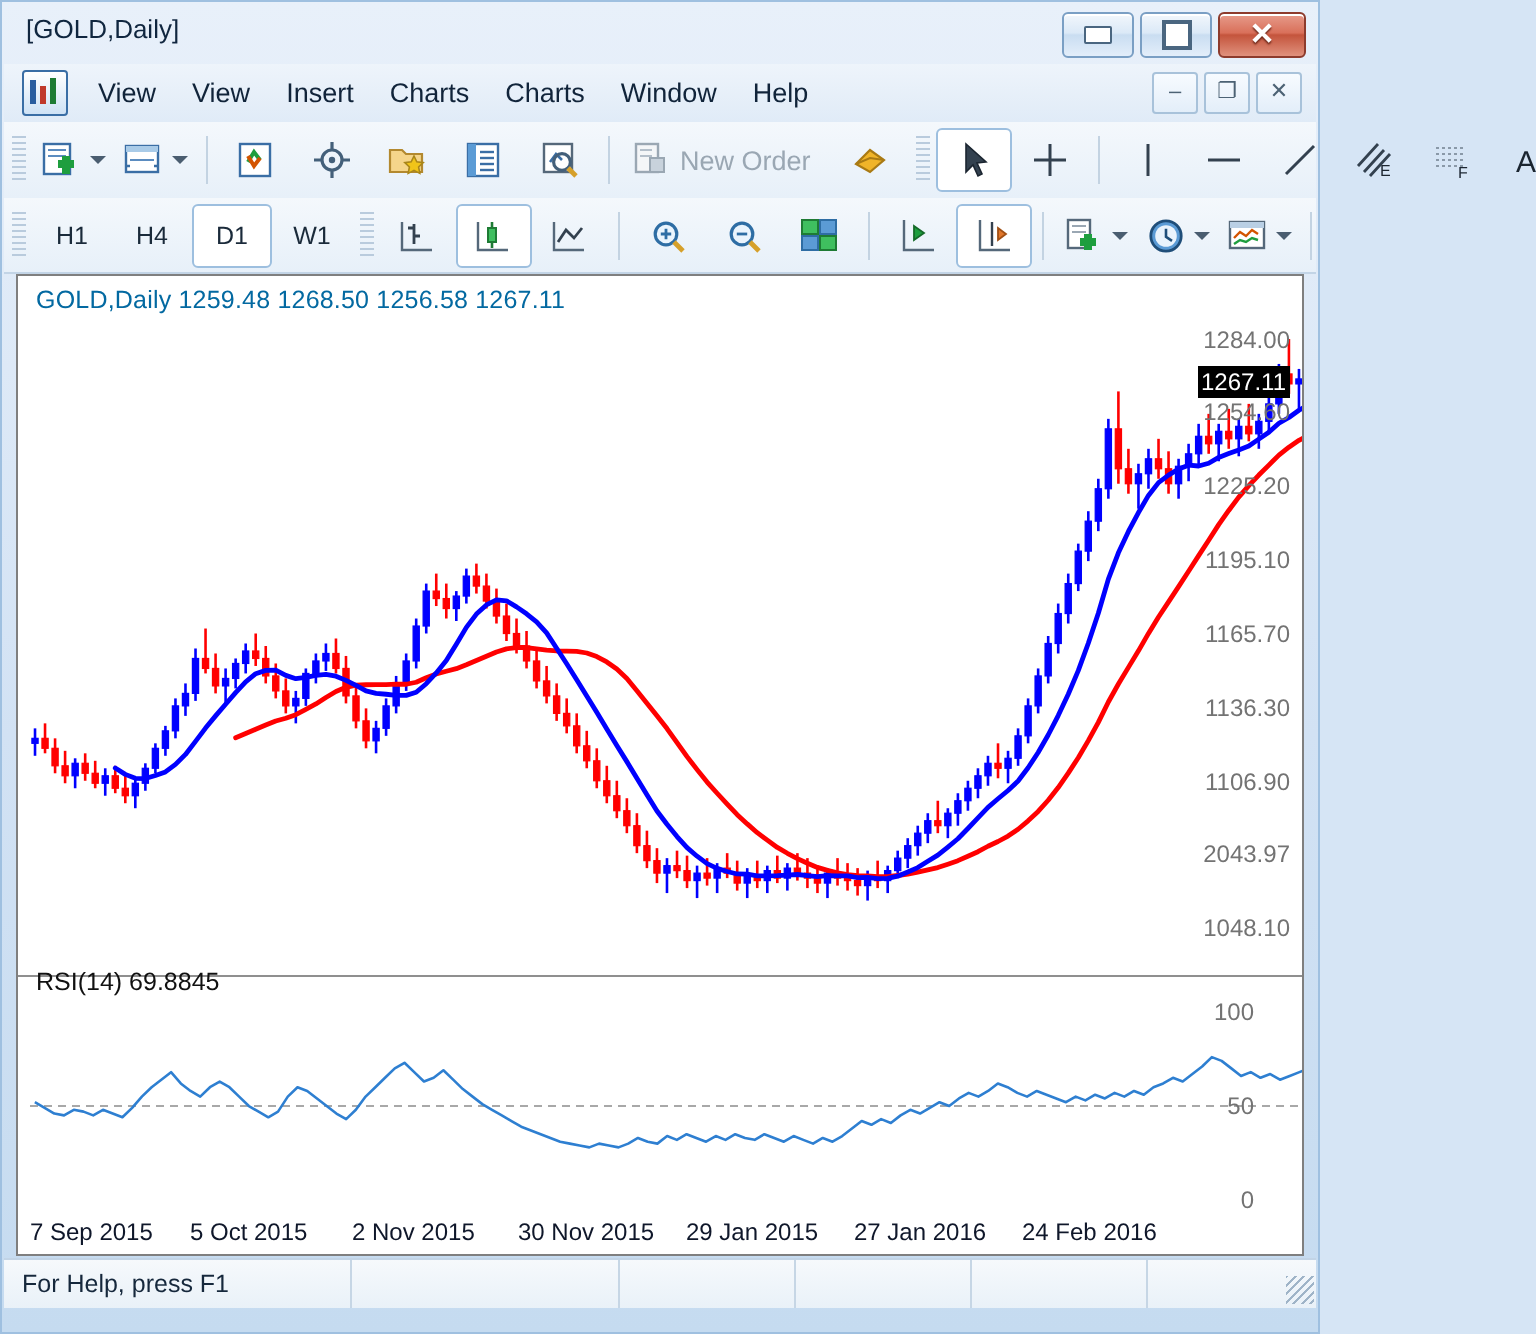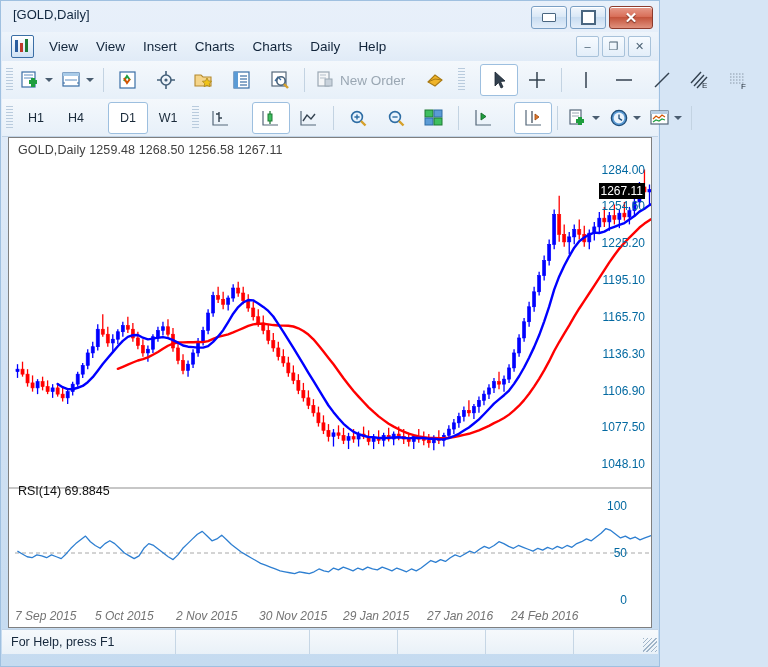--- a/index.html
+++ b/index.html
@@ -162,7 +162,7 @@
     <div class="menu-item">Insert</div>
     <div class="menu-item">Charts</div>
     <div class="menu-item">Charts</div>
-    <div class="menu-item">Daily</div>
+    <div class="menu-item">Window</div>
     <div class="menu-item">Help</div>
     <div class="mdi-btns">
       <div class="mdi-btn">–</div>

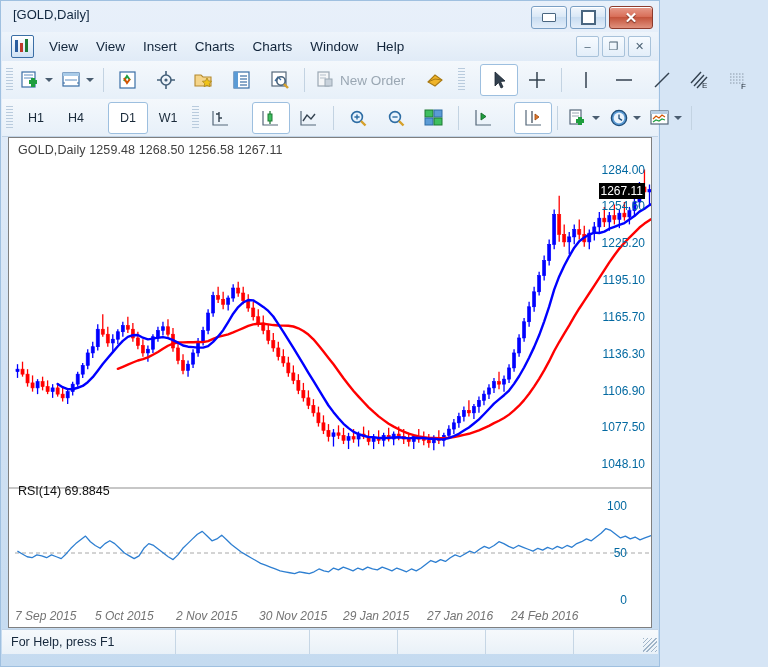--- a/index.html
+++ b/index.html
@@ -86,7 +86,7 @@
     border:1px solid transparent;border-radius:3px;flex:none;
     font-size:12.5px;color:#1a2a3a;cursor:default;
   }
-  .tbtn.active{border-color:#9dbfdf;background:#ffffff;margin-left:12px;}
+  .tbtn.active{border-color:#9dbfdf;background:#ffffff;}
   .tbtn.text{min-width:32px;}
   .tbtn.disabled{color:#9aa7b3;}
   .caret{

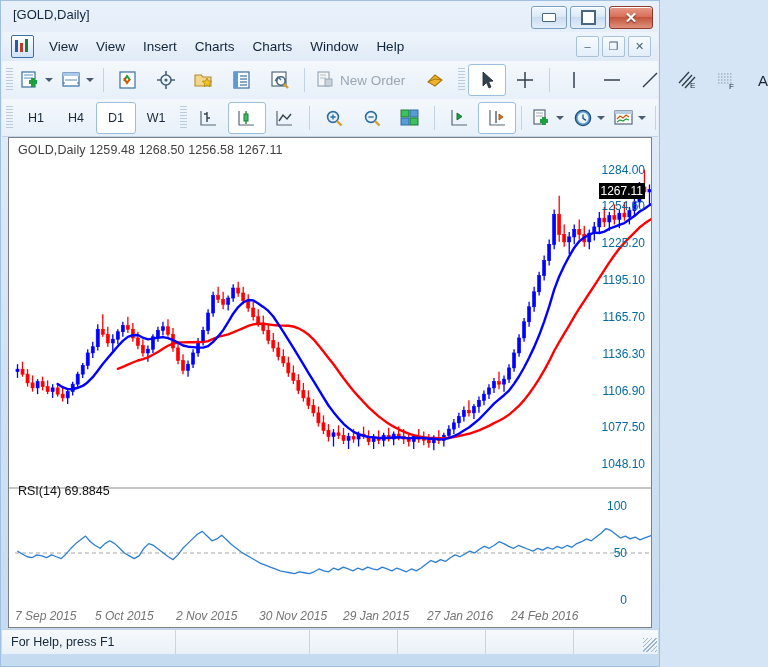--- a/index.html
+++ b/index.html
@@ -102,7 +102,7 @@
     overflow:hidden;
   }
   .chart-hdr{
-    position:absolute;left:9px;top:5px;font-size:12.5px;color:#404040;
+    position:absolute;left:9px;top:5px;font-size:12.5px;color:#0369a1;
     white-space:nowrap;letter-spacing:.1px;
   }
   .rsi-hdr{

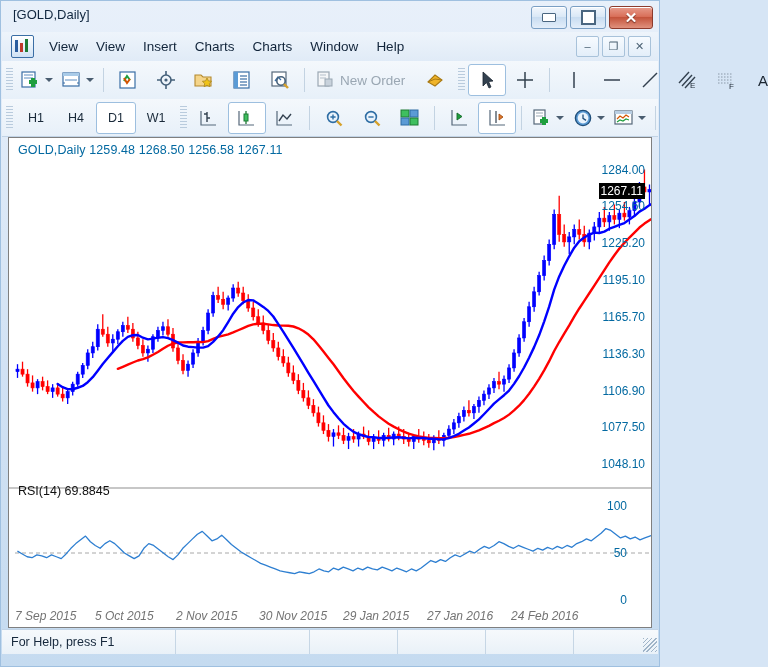--- a/index.html
+++ b/index.html
@@ -109,7 +109,7 @@
     position:absolute;left:9px;font-size:12.5px;color:#111;white-space:nowrap;
   }
   .axis-lbl{
-    position:absolute;font-size:12px;color:#0369a1;text-align:right;
+    position:absolute;font-size:12px;color:#737373;text-align:right;
     white-space:nowrap;
   }
   .axis-lbl.hl{background:#000;color:#fff;padding:1px 2px;}

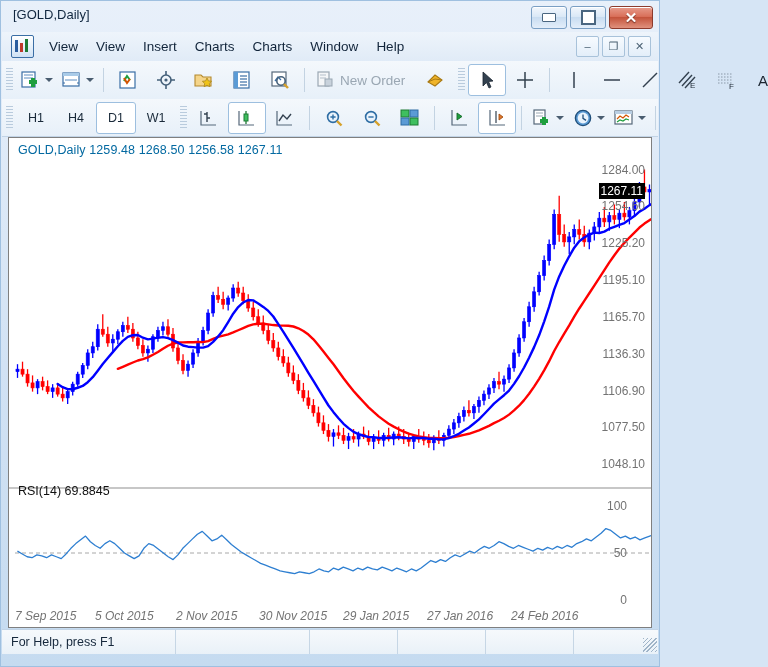--- a/index.html
+++ b/index.html
@@ -758,7 +758,7 @@
         <div class="axis-lbl" style="right: 6px; top: 172.1px;">1165.70</div>
         <div class="axis-lbl" style="right: 6px; top: 208.8px;">1136.30</div>
         <div class="axis-lbl" style="right: 6px; top: 245.5px;">1106.90</div>
-        <div class="axis-lbl" style="right: 6px; top: 282.2px;">1077.50</div>
+        <div class="axis-lbl" style="right: 6px; top: 282.2px;">2043.97</div>
         <div class="axis-lbl" style="right: 6px; top: 318.9px;">1048.10</div>
         <div class="axis-lbl hl" style="right: 6px; top: 44.6px;">1267.11</div>
       </div>

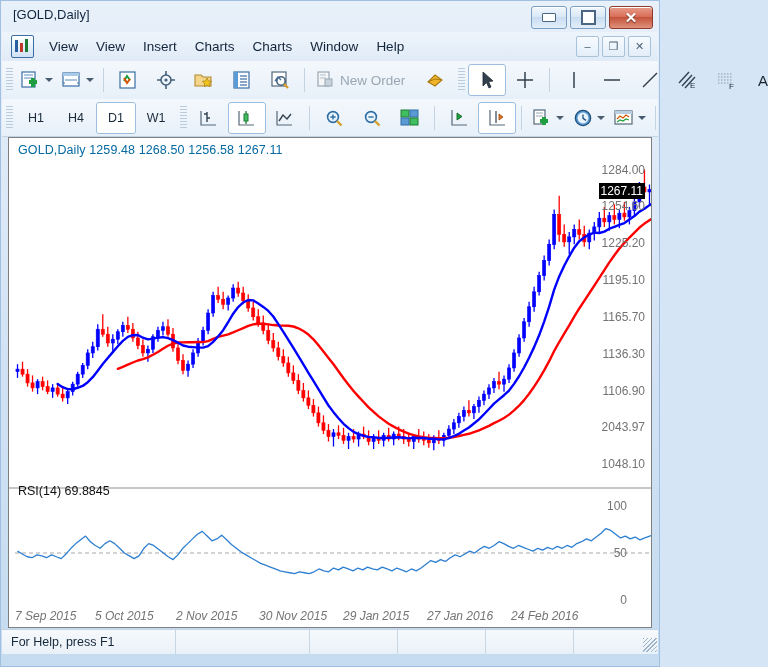--- a/index.html
+++ b/index.html
@@ -113,7 +113,7 @@
     white-space:nowrap;
   }
   .axis-lbl.hl{background:#000;color:#fff;padding:1px 2px;}
-  .xaxis-lbl{position:absolute;font-size:12px;color:#737373;white-space:nowrap;font-style:italic;}
+  .xaxis-lbl{position:absolute;font-size:12px;color:#0f172a;white-space:nowrap;}
   
   .statusbar{
     position:absolute;left:1px;right:1px;bottom:12px;height:24px;

